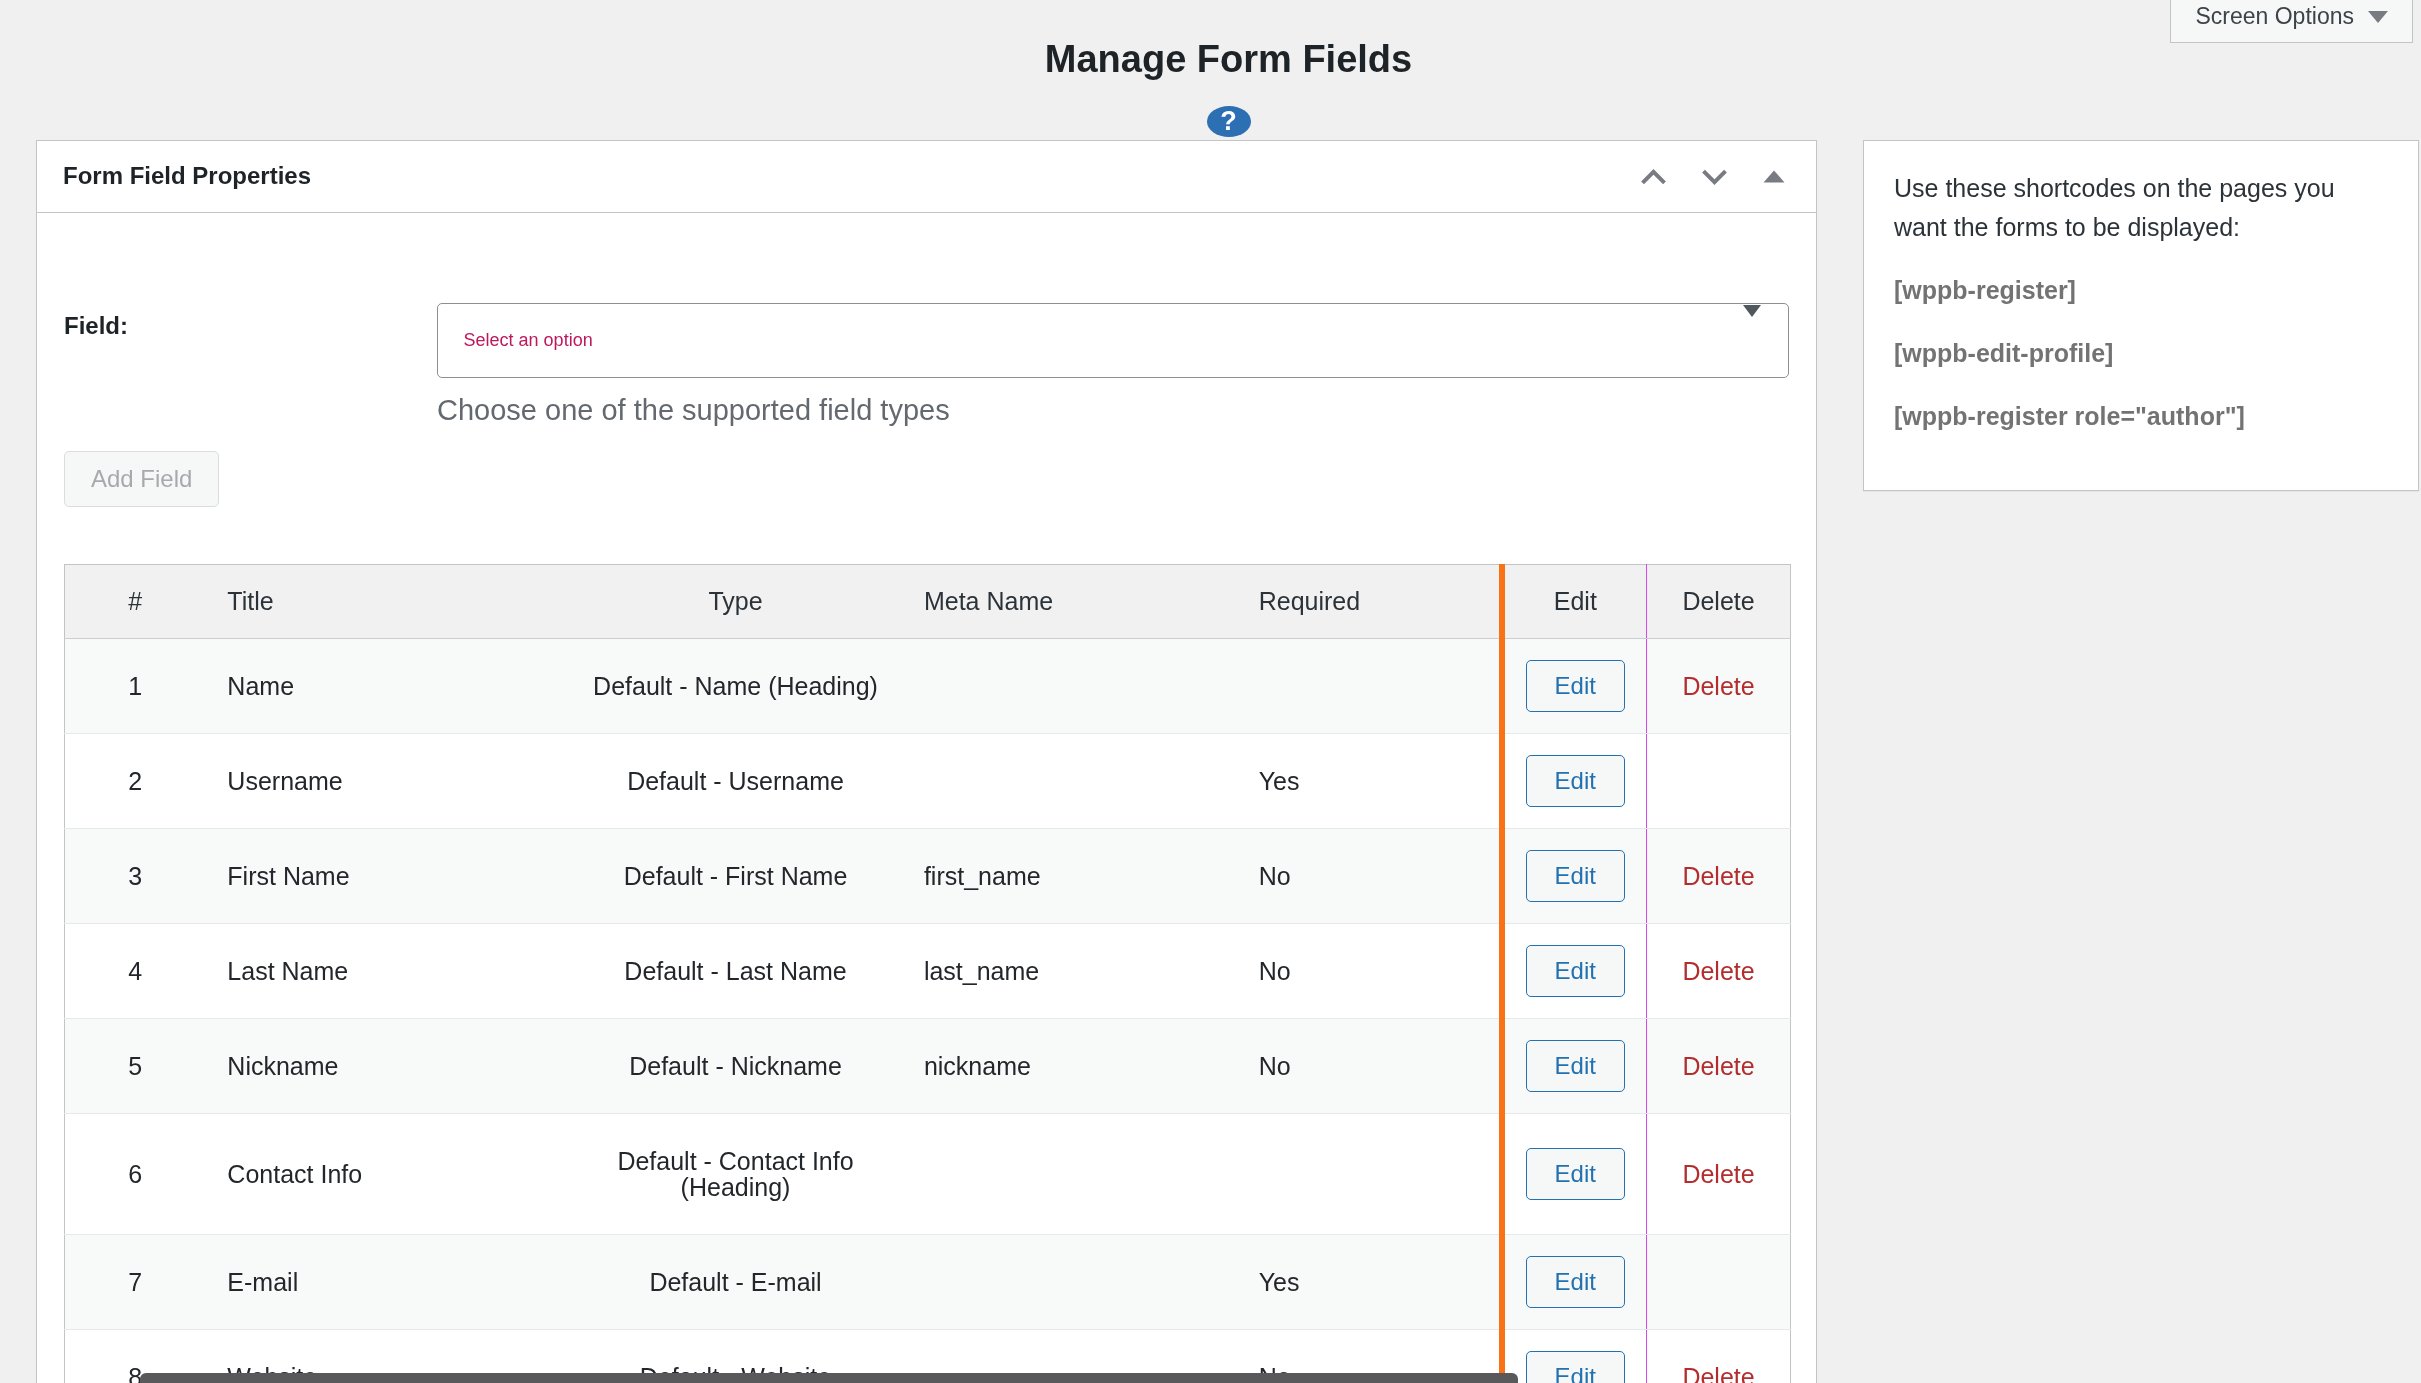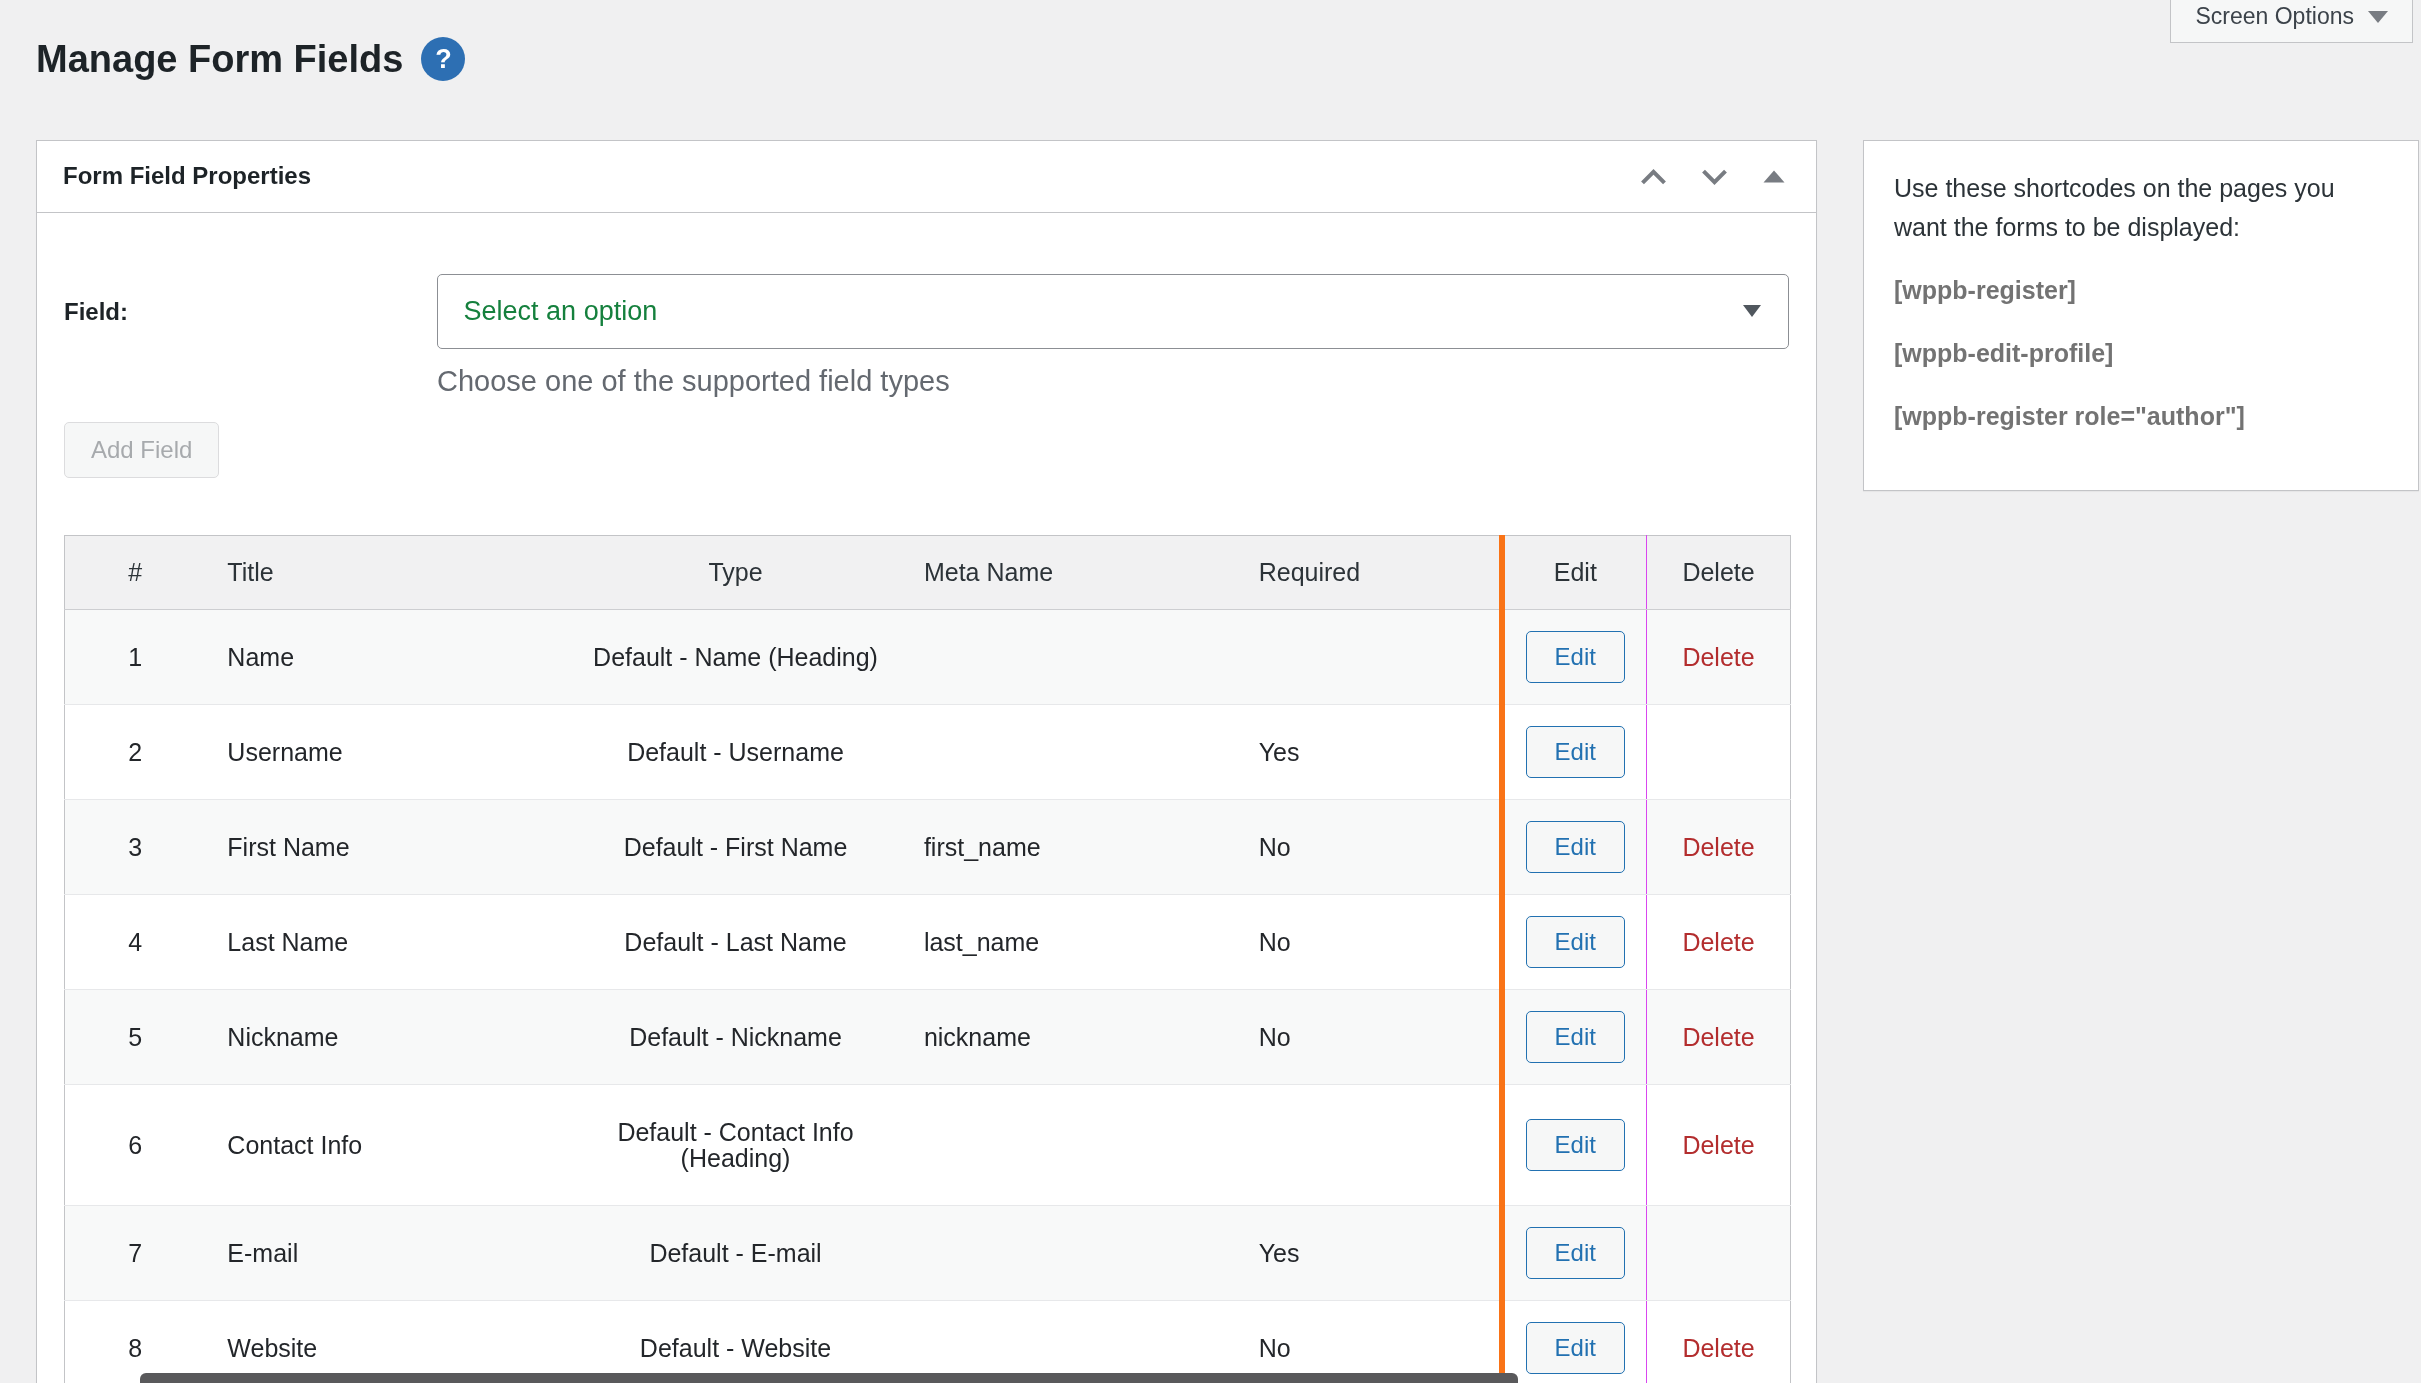--- a/index.html
+++ b/index.html
@@ -27,7 +27,7 @@
     border-left:10px solid transparent; border-right:10px solid transparent;
     border-top:12px solid #787c82;
   }
-  .page-title-row { display:flex; align-items:center; gap:18px; height:58px; }
+  .page-title-row { display:flex; align-items:center; gap:18px; height:58px;flex-direction:column; }
   h1.page-title { font-size:38px; font-weight:600; color:#1d2327; line-height:58px; }
   .help-badge {
     width:44px; height:44px; border-radius:50%;

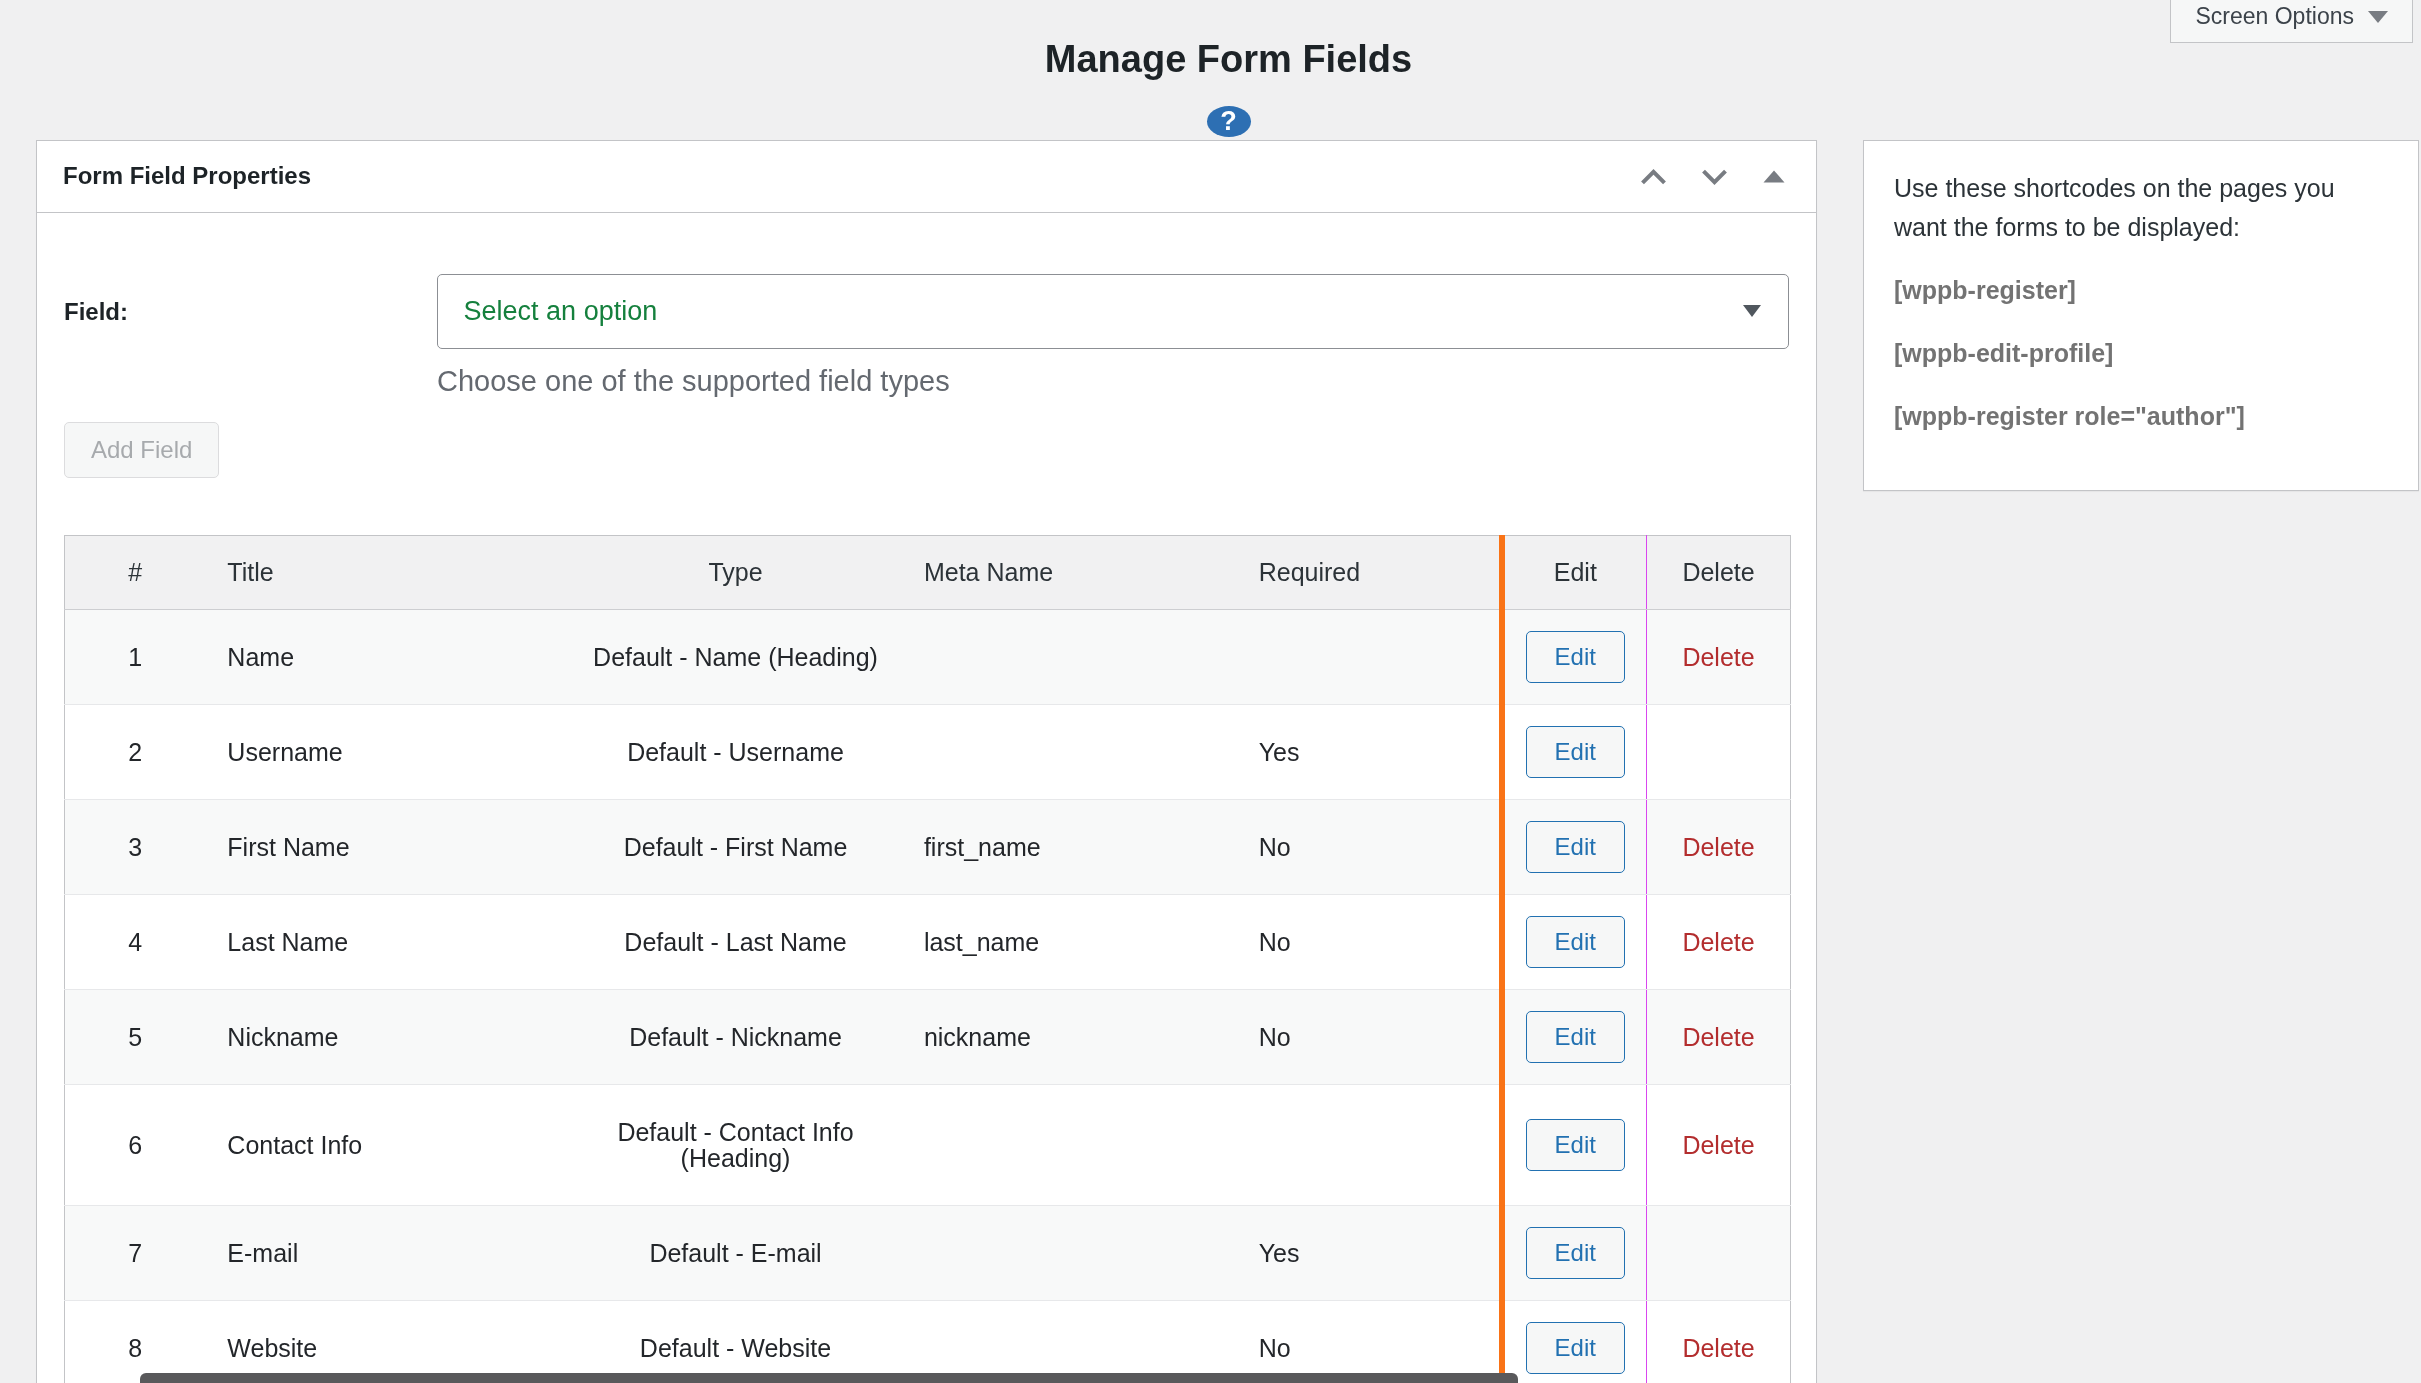--- a/index.html
+++ b/index.html
@@ -60,9 +60,10 @@
   .select-box {
     width:100%; height:75px; background:#fff;
     border:1px solid #8c8f94; border-radius:5px;
-    font-size:27px; color:#15803d;
+    font-size:18px; color:#be185d;
     display:flex; align-items:center; padding-left:26px;
     cursor:pointer;
+    margin-top:29px;
   }
   .select-arrow { position:absolute; right:28px; top:31px;
     width:0; height:0;

